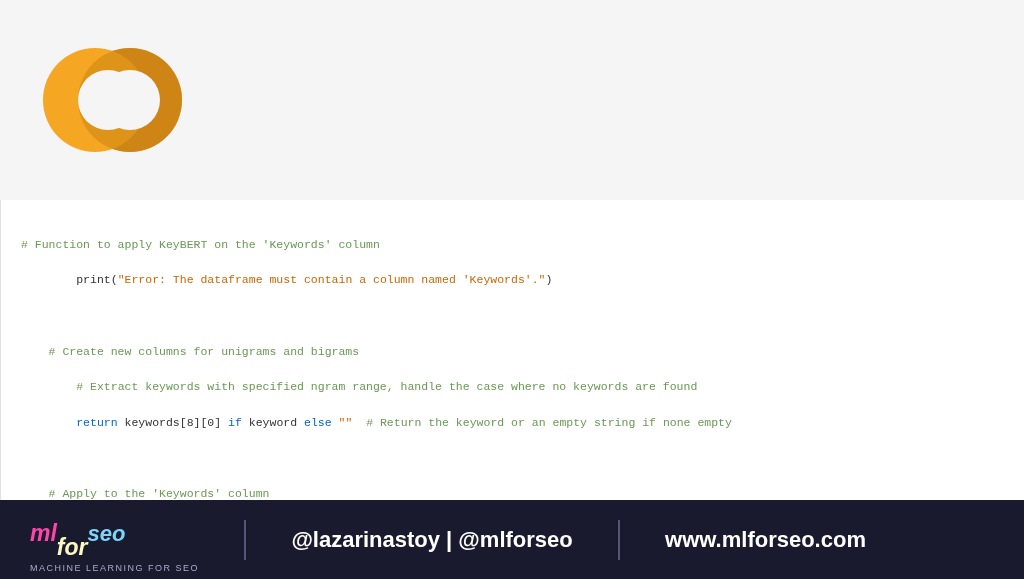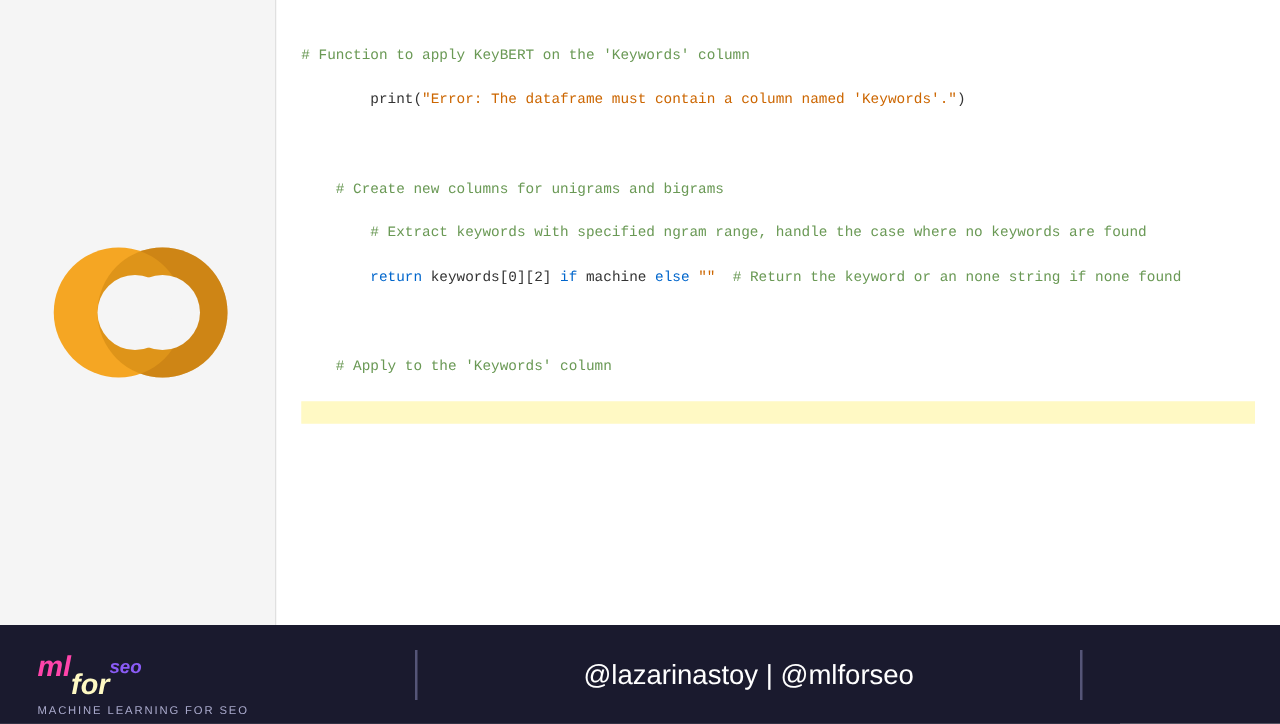--- a/index.html
+++ b/index.html
@@ -16,6 +16,7 @@
       width: 1024px;
       height: 500px;
       background: #f5f5f5;
+      flex-direction: column;
     }
 
     .logo-panel {

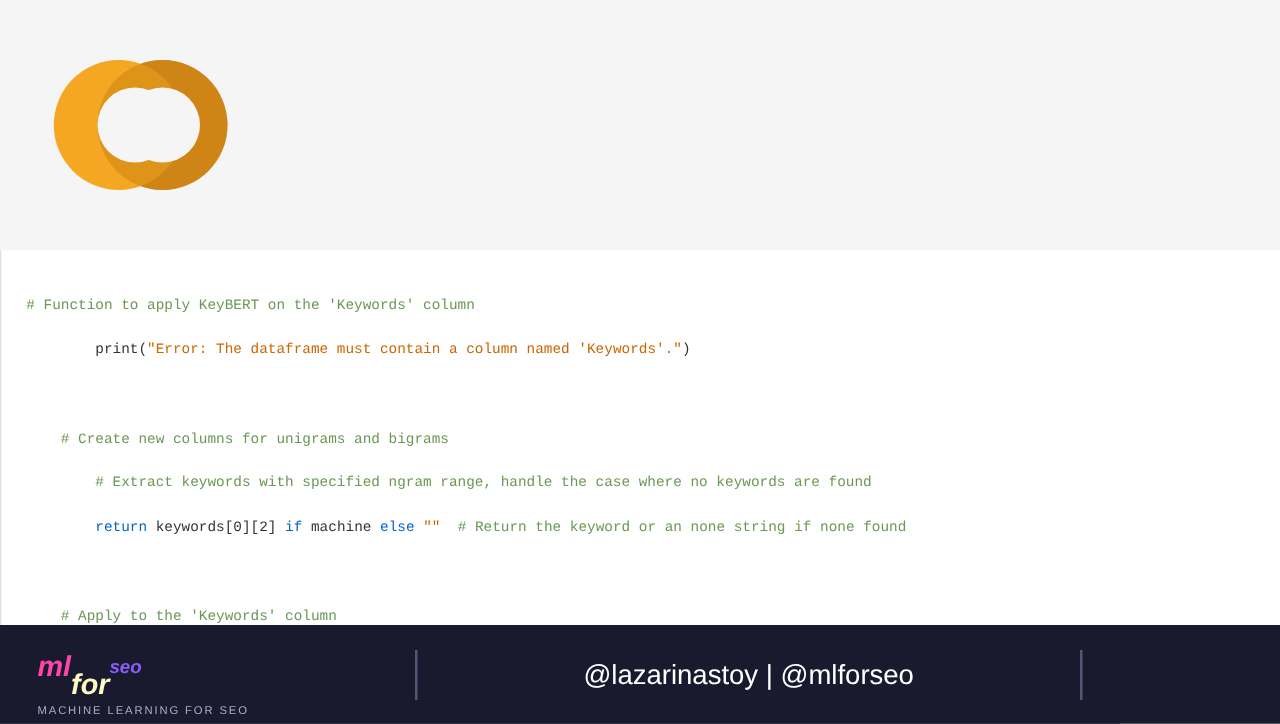--- a/index.html
+++ b/index.html
@@ -145,7 +145,7 @@
 <span class="code-line"> </span>
 <span class="code-line">    <span style="color:#6a9955;"># Create new columns for unigrams and bigrams</span></span>
 <span class="code-line">        <span style="color:#6a9955;"># Extract keywords with specified ngram range, handle the case where no keywords are found</span></span>
-<span class="code-line">        <span style="color:#0066cc;">return</span> <span style="color:#333;">keywords[0][2]</span> <span style="color:#0066cc;">if</span> <span style="color:#333;">machine</span> <span style="color:#0066cc;">else</span> <span style="color:#cc6600;">""</span>  <span style="color:#6a9955;"># Return the keyword or an none string if none found</span></span>
+<span class="code-line">        <span style="color:#0066cc;">return</span> <span style="color:#333;">keywords[8][0]</span> <span style="color:#0066cc;">if</span> <span style="color:#333;">machine</span> <span style="color:#0066cc;">else</span> <span style="color:#cc6600;">""</span>  <span style="color:#6a9955;"># Return the keyword or an none string if none found</span></span>
 <span class="code-line"> </span>
 <span class="code-line">    <span style="color:#6a9955;"># Apply to the 'Keywords' column</span></span>
 <span class="code-line highlighted-line">          </span>

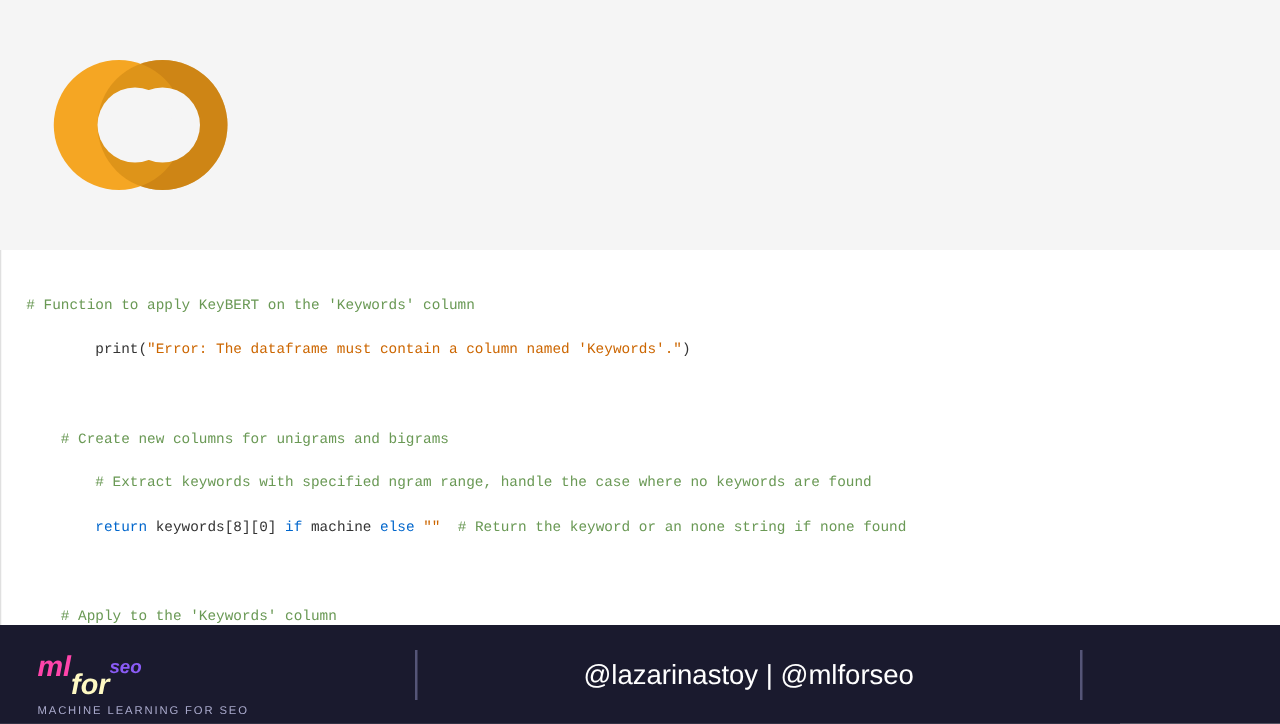--- a/index.html
+++ b/index.html
@@ -145,7 +145,7 @@
 <span class="code-line"> </span>
 <span class="code-line">    <span style="color:#6a9955;"># Create new columns for unigrams and bigrams</span></span>
 <span class="code-line">        <span style="color:#6a9955;"># Extract keywords with specified ngram range, handle the case where no keywords are found</span></span>
-<span class="code-line">        <span style="color:#0066cc;">return</span> <span style="color:#333;">keywords[8][0]</span> <span style="color:#0066cc;">if</span> <span style="color:#333;">machine</span> <span style="color:#0066cc;">else</span> <span style="color:#cc6600;">""</span>  <span style="color:#6a9955;"># Return the keyword or an none string if none found</span></span>
+<span class="code-line">        <span style="color:#0066cc;">return</span> <span style="color:#333;">keywords[8][0]</span> <span style="color:#0066cc;">if</span> <span style="color:#333;">keyword</span> <span style="color:#0066cc;">else</span> <span style="color:#cc6600;">""</span>  <span style="color:#6a9955;"># Return the keyword or an none string if none found</span></span>
 <span class="code-line"> </span>
 <span class="code-line">    <span style="color:#6a9955;"># Apply to the 'Keywords' column</span></span>
 <span class="code-line highlighted-line">          </span>

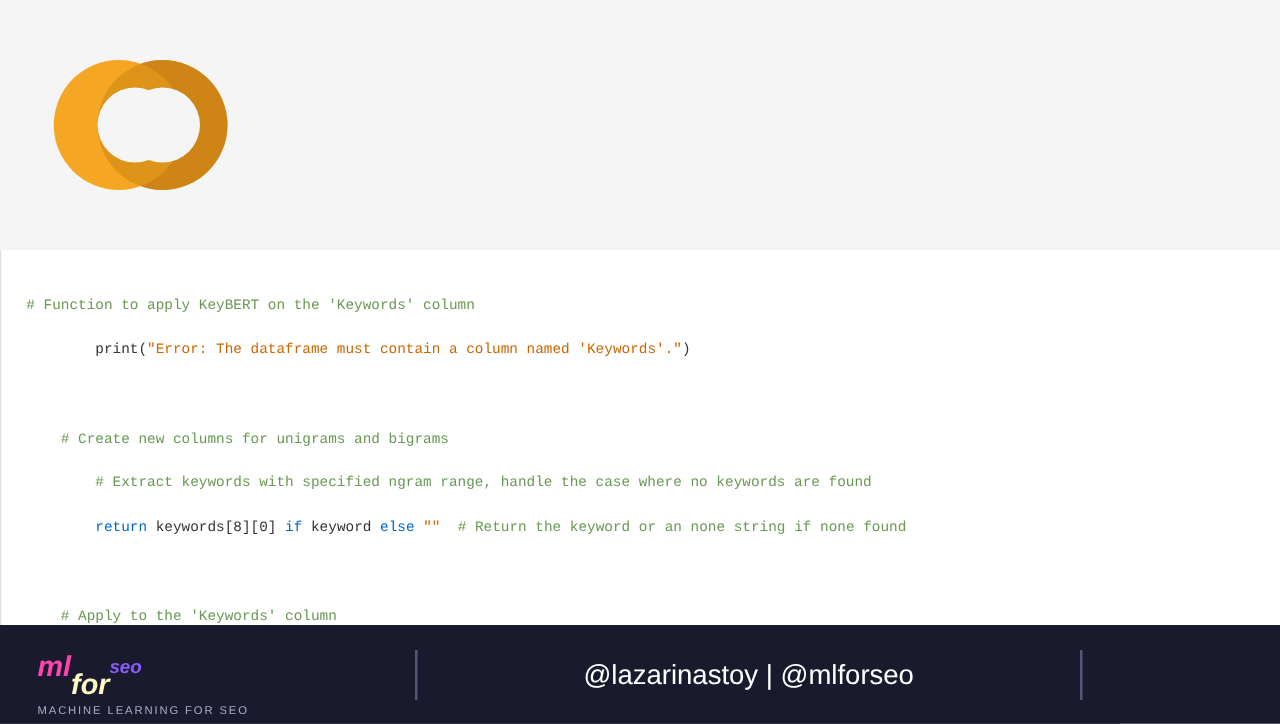--- a/index.html
+++ b/index.html
@@ -145,7 +145,7 @@
 <span class="code-line"> </span>
 <span class="code-line">    <span style="color:#6a9955;"># Create new columns for unigrams and bigrams</span></span>
 <span class="code-line">        <span style="color:#6a9955;"># Extract keywords with specified ngram range, handle the case where no keywords are found</span></span>
-<span class="code-line">        <span style="color:#0066cc;">return</span> <span style="color:#333;">keywords[8][0]</span> <span style="color:#0066cc;">if</span> <span style="color:#333;">keyword</span> <span style="color:#0066cc;">else</span> <span style="color:#cc6600;">""</span>  <span style="color:#6a9955;"># Return the keyword or an none string if none found</span></span>
+<span class="code-line">        <span style="color:#0066cc;">return</span> <span style="color:#333;">keywords[8][0]</span> <span style="color:#0066cc;">if</span> <span style="color:#333;">keyword</span> <span style="color:#0066cc;">else</span> <span style="color:#cc6600;">""</span>  <span style="color:#6a9955;"># Return the keyword or an empty string if none empty</span></span>
 <span class="code-line"> </span>
 <span class="code-line">    <span style="color:#6a9955;"># Apply to the 'Keywords' column</span></span>
 <span class="code-line highlighted-line">          </span>

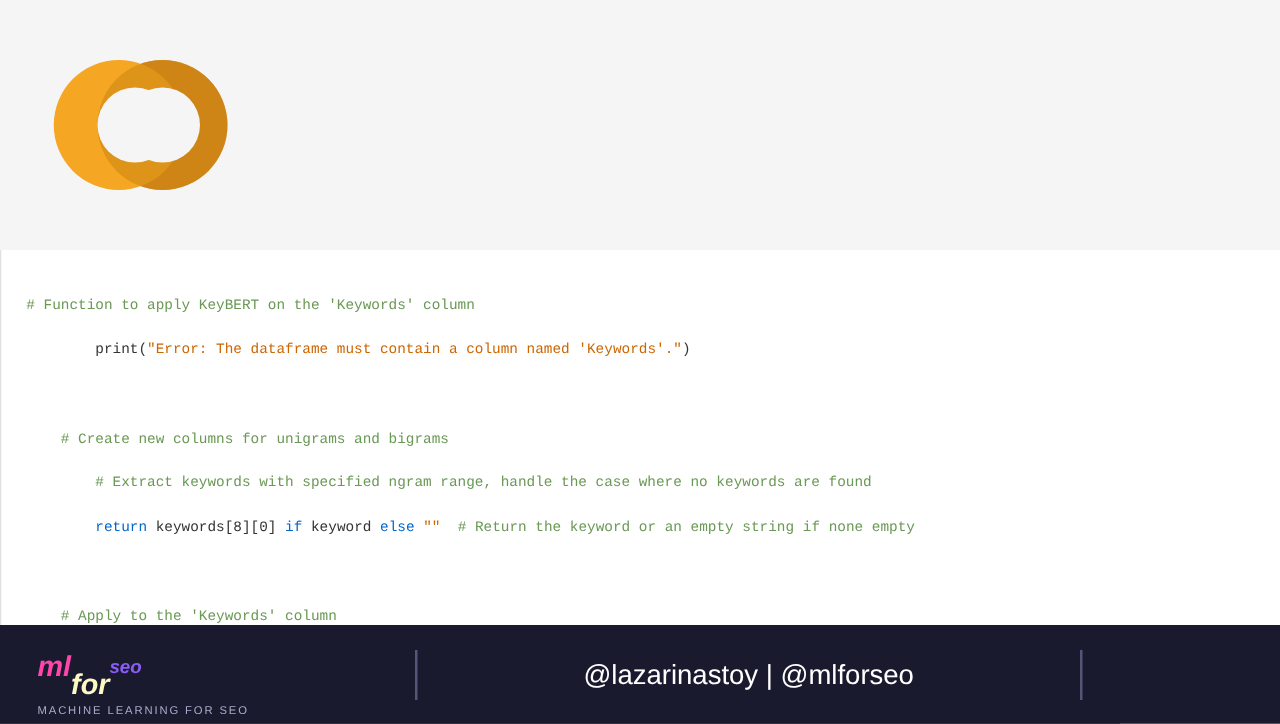--- a/index.html
+++ b/index.html
@@ -177,7 +177,7 @@
     <div style="display:flex;align-items:center;">
       <span style="font-family:'Arial Black',Arial,sans-serif;font-size:23px;font-weight:900;font-style:italic;color:#ff44aa;letter-spacing:0px;">ml</span>
         <span style="font-family:'Arial Black',Arial,sans-serif;font-size:23px;font-weight:900;font-style:italic;color:#fef9c3;letter-spacing:0px;margin-top:28px;">for</span>
-        <span style="font-family:'Arial Black',Arial,sans-serif;font-size:15px;font-weight:900;font-style:italic;color:#8b5cf6;letter-spacing:0px;">seo</span>
+        <span style="font-family:'Arial Black',Arial,sans-serif;font-size:22px;font-weight:900;font-style:italic;color:#7dd3fc;letter-spacing:0px;">seo</span>
     </div>
     <div class="footer-subtitle">machine learning for seo</div>
   </div>

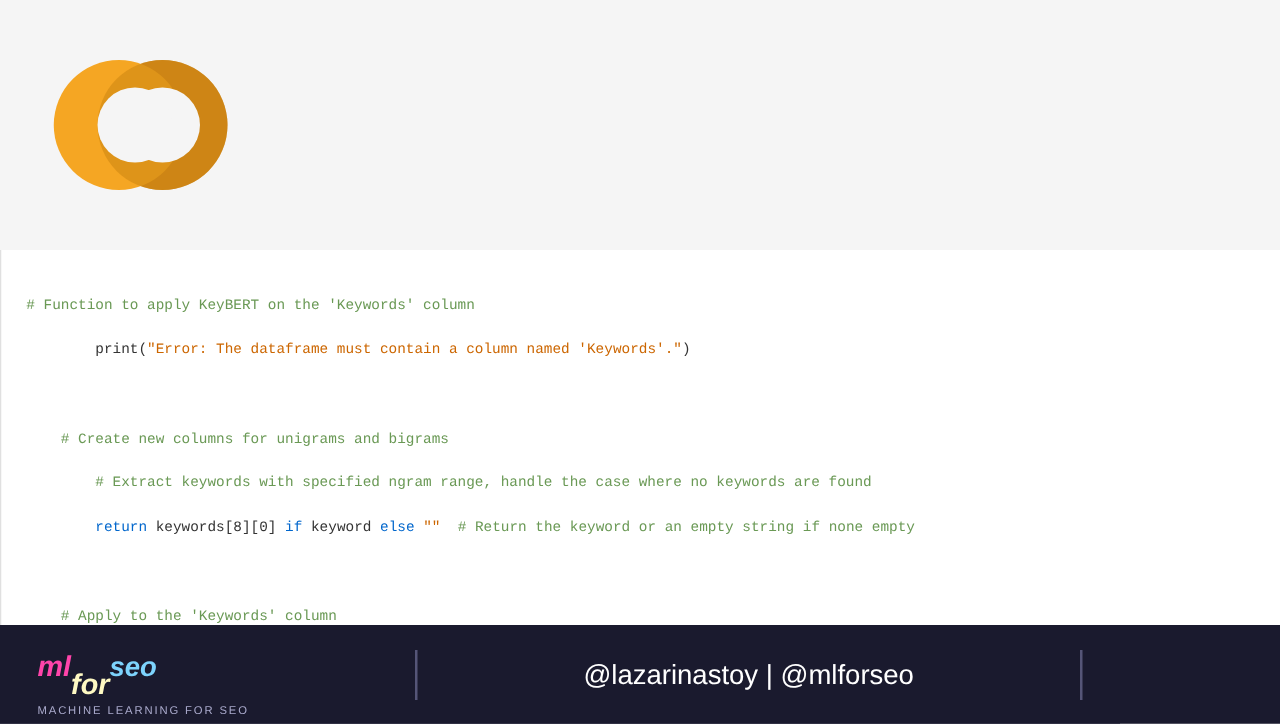--- a/index.html
+++ b/index.html
@@ -79,7 +79,7 @@
     .footer-handle {
       font-family: Arial, sans-serif;
       font-size: 22px;
-      font-weight: 400;
+      font-weight: 700;
       color: #ffffff;
       text-align: right;
     }

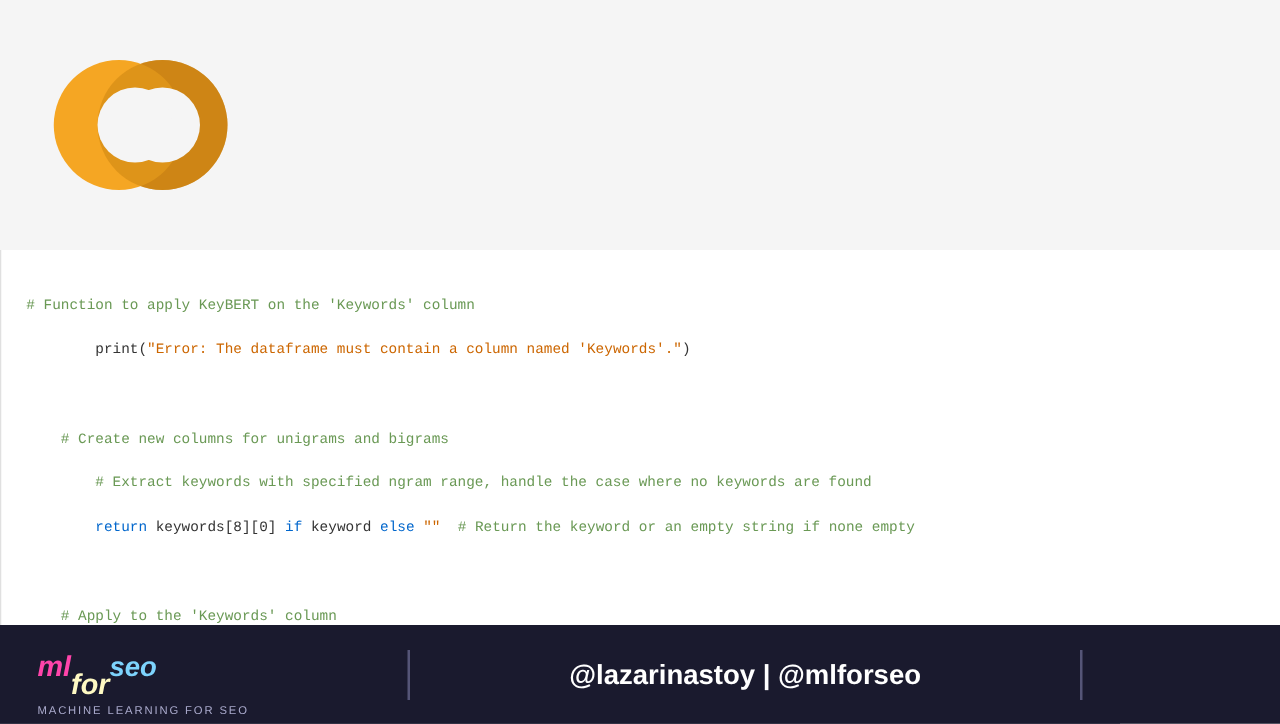--- a/index.html
+++ b/index.html
@@ -188,6 +188,7 @@
 
   <div class="divider-line"></div>
 
+  <div class="footer-url">www.mlforseo.com</div>
 </div>
 
 </body></html>

